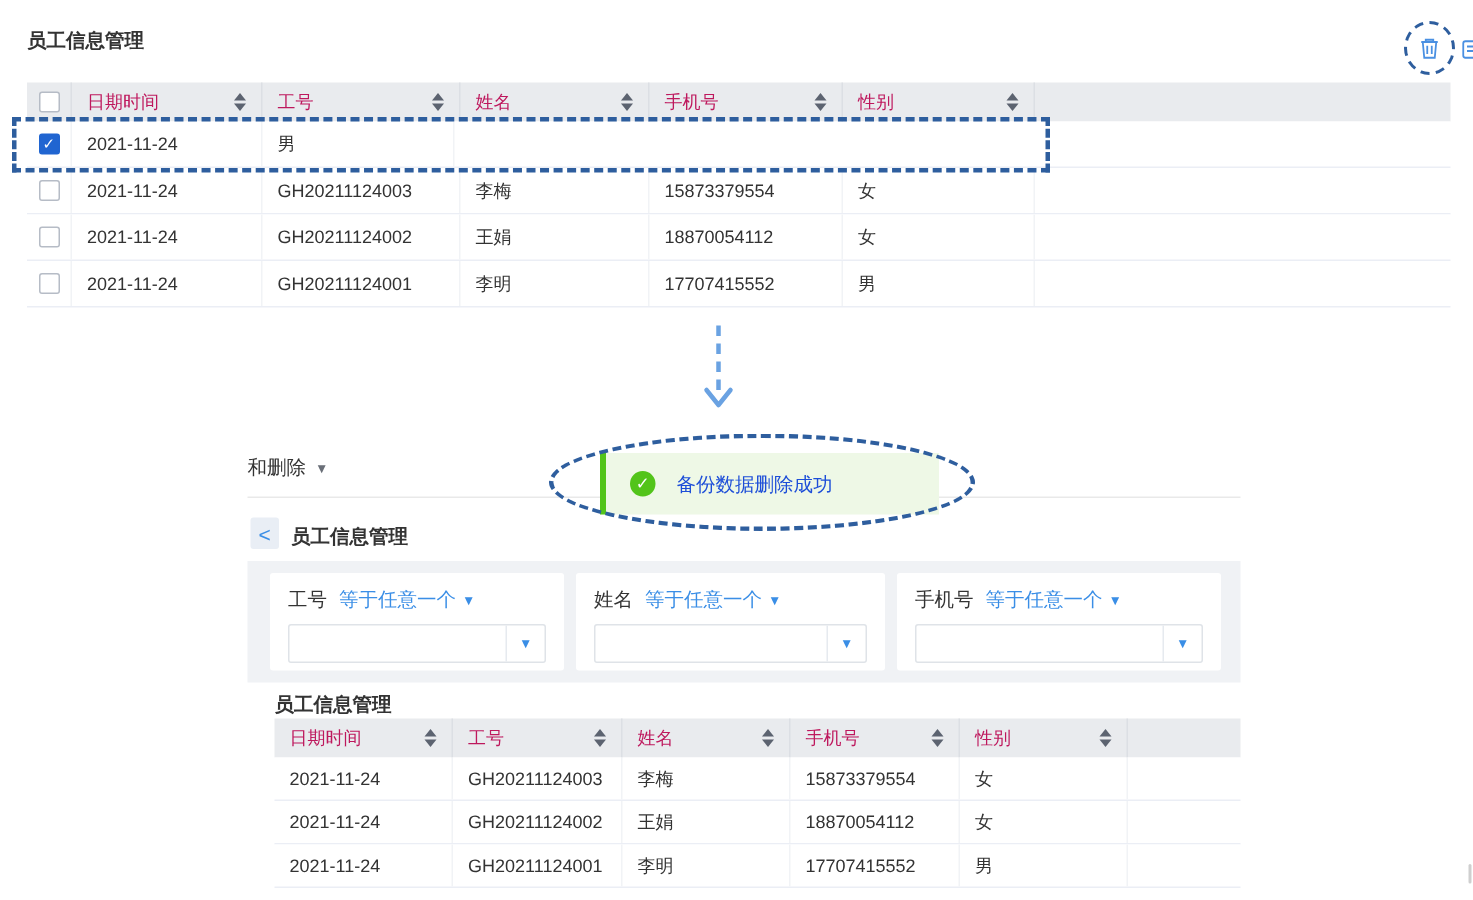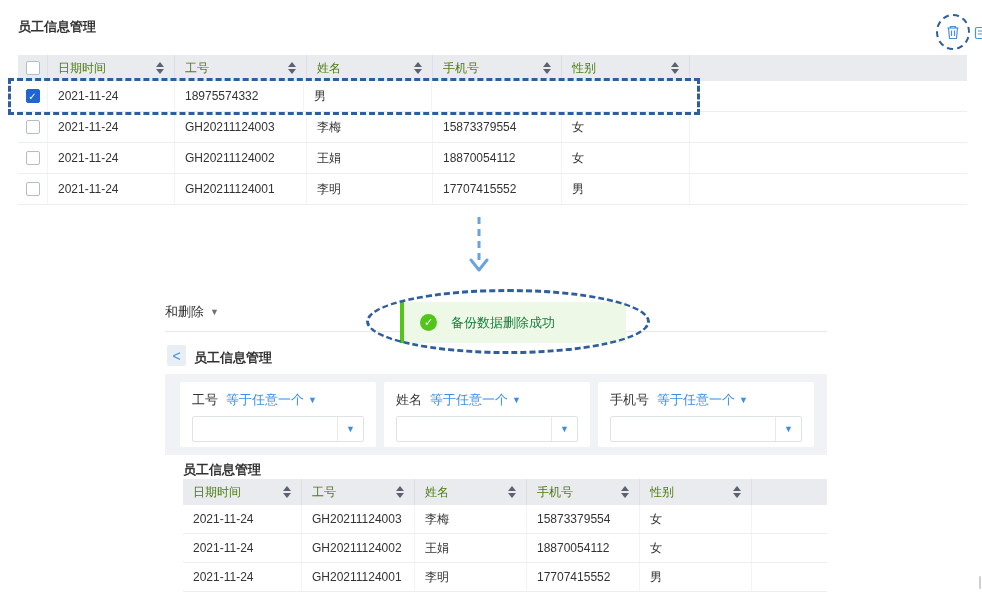--- a/index.html
+++ b/index.html
@@ -24,7 +24,7 @@
   .trow { display:flex; align-items:stretch; }
   .thead { background:#e9ebee; height:26px; }
   .th { display:flex; align-items:center; justify-content:space-between;
-    padding:0 10px; font-size:12px; color:#4d7c0f; border-right:1px solid #dcdfe4; }
+    padding:0 10px; font-size:12px; color:#be185d; border-right:1px solid #dcdfe4; }
   .th:last-child { border-right:none; }
   .tbody-row { height:31px; border-bottom:1px solid #ebeef5; background:#fff; }
   .td { display:flex; align-items:center; padding:0 10px; font-size:12px; color:#333;

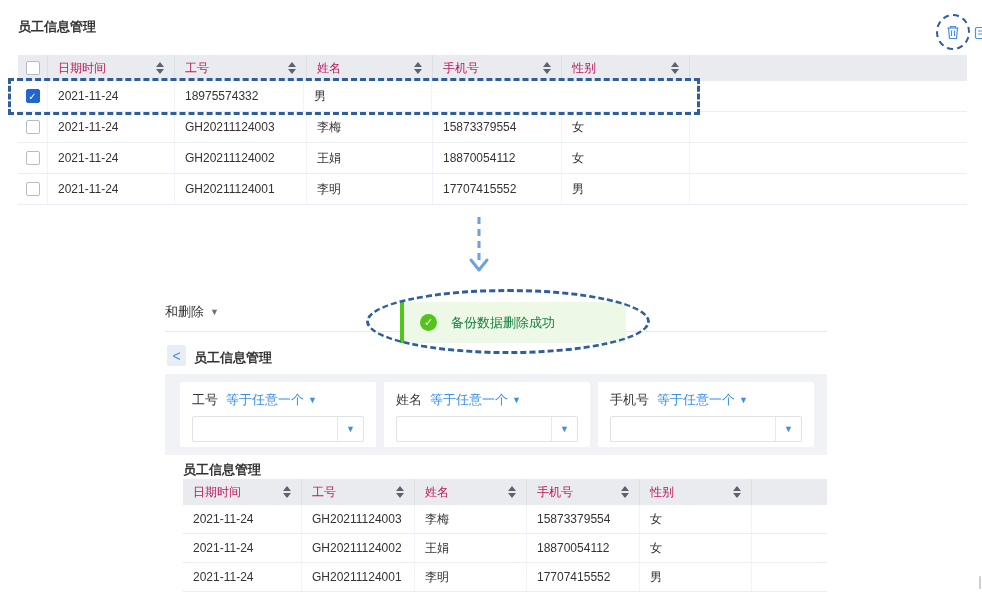--- a/index.html
+++ b/index.html
@@ -175,7 +175,6 @@
         <span class="checkbox checked">✓</span>
       </div>
     <div class="td t1">2021-11-24</div>
-    <div class="td t4">18975574332</div>
     <div class="td t5">男</div>
     <div class="td t6"></div>
   </div>

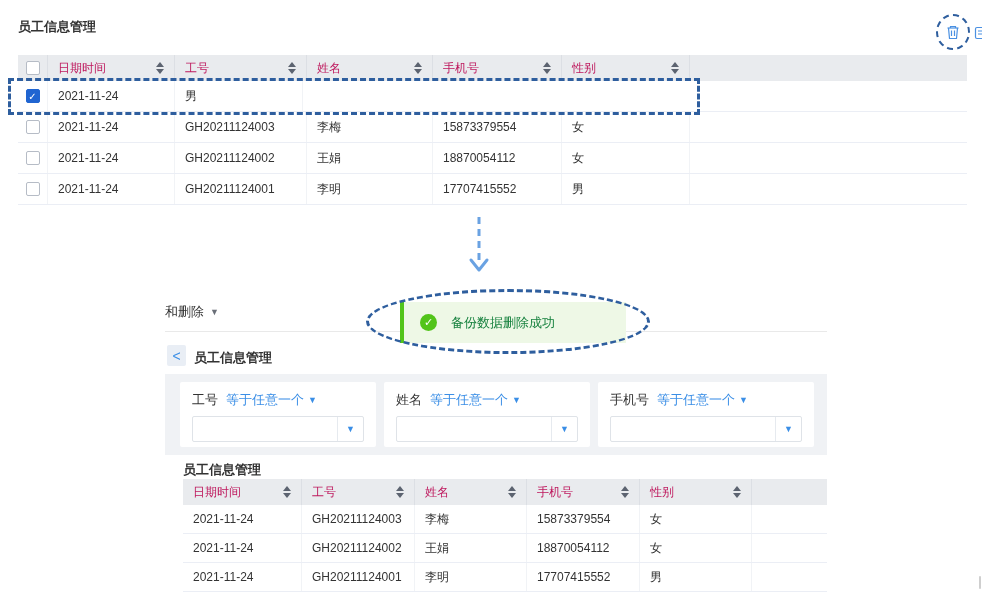--- a/index.html
+++ b/index.html
@@ -75,7 +75,7 @@
   .toast-check { width:17px; height:17px; border-radius:50%; background:#52c41a;
     color:#fff; font-size:11px; font-weight:bold; display:flex; align-items:center;
     justify-content:center; }
-  .toast-msg { font-size:13px; color:#15803d; }
+  .toast-msg { font-size:13px; color:#1d4ed8; }
 
   
   .back-box { left:167px; top:345px; width:19px; height:21px; background:#e9eef5;

